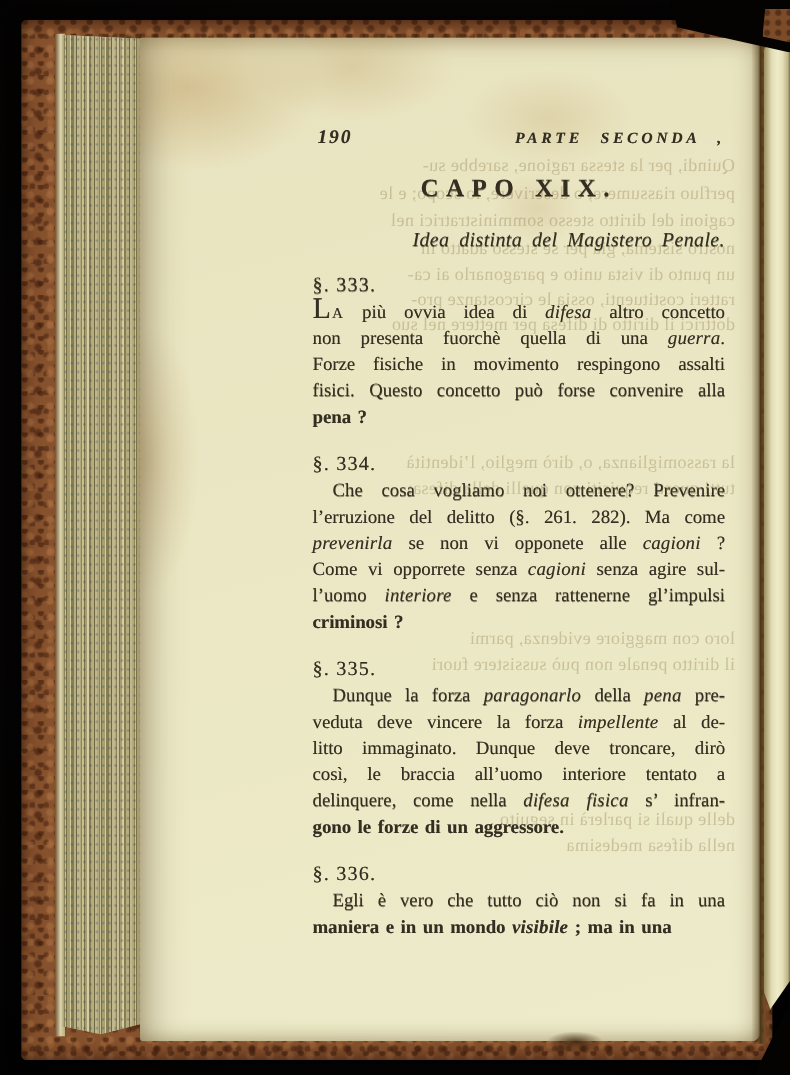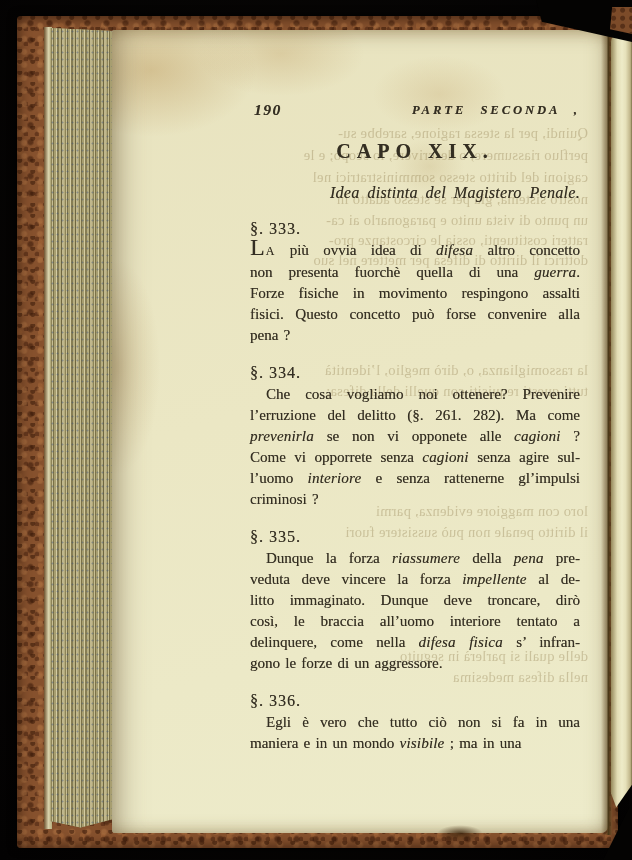--- a/index.html
+++ b/index.html
@@ -101,7 +101,7 @@
   .sec-head{text-align:left;font-size:16px;margin:5px 0 2px;padding-top:13px;letter-spacing:1px;}
   .para{font-size:15px;line-height:21px;word-spacing:1.5px;}
   .line{text-align:justify;text-align-last:justify;}
-  .line.last{text-align-last:auto;}
+  .line.last{text-align-last:auto;font-weight:bold;}
   .line.indent{text-indent:16px;}
   .seg-italic{font-style:italic;letter-spacing:.2px;}
   .seg-leadcap{font-size:24px;line-height:10px;letter-spacing:1px;}

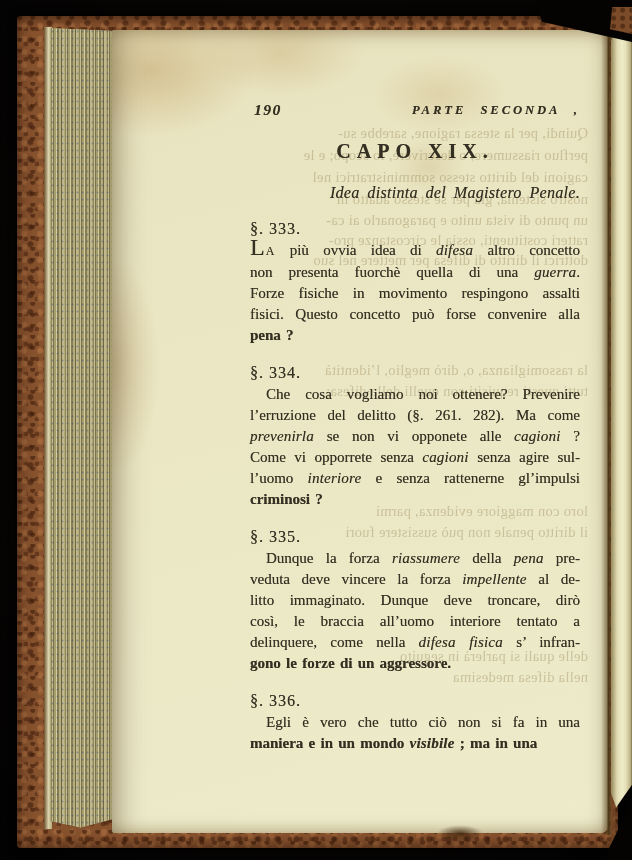--- a/index.html
+++ b/index.html
@@ -159,7 +159,7 @@
           </div>
           <div class="sec-head">§. 335.</div>
           <div class="para">
-            <div class="line indent"><span>Dunque la forza </span><span class="seg-italic">riassumere</span><span> della </span><span class="seg-italic">pena</span><span> pre-</span></div>
+            <div class="line indent"><span>Dunque la forza </span><span class="seg-italic">paragonarlo</span><span> della </span><span class="seg-italic">pena</span><span> pre-</span></div>
             <div class="line"><span>veduta deve vincere la forza </span><span class="seg-italic">impellente</span><span> al de-</span></div>
             <div class="line"><span>litto immaginato. Dunque deve troncare, dirò</span></div>
             <div class="line"><span>così, le braccia all’uomo interiore tentato a</span></div>

